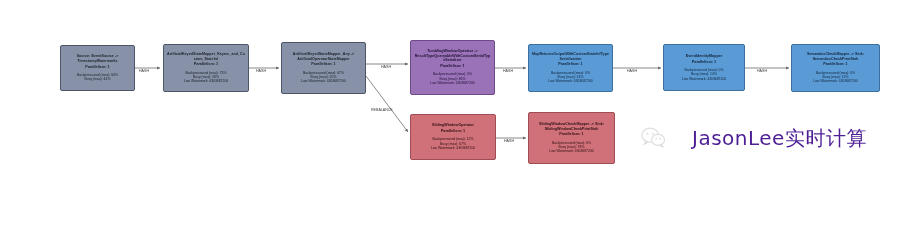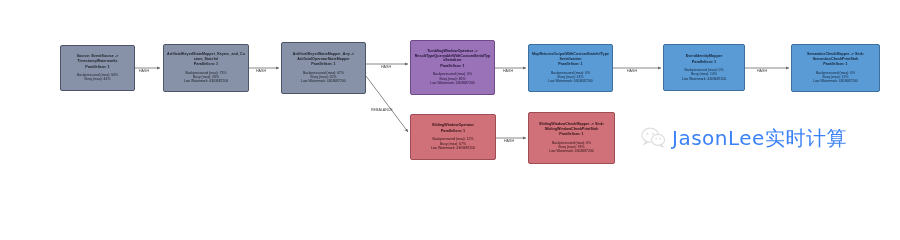--- a/index.html
+++ b/index.html
@@ -60,8 +60,9 @@
   }
   #watermark .wm-text{
     font-size:20px;line-height:22px;font-weight:400;
-    color:#3b82f6;letter-spacing:.5px;
+    color:#4c1d95;letter-spacing:.5px;
     font-family:"DejaVu Sans", sans-serif;
+    margin-left:20px;
   }
   #watermark .wm-icon{width:26px;height:24px;display:block;}
 </style>

